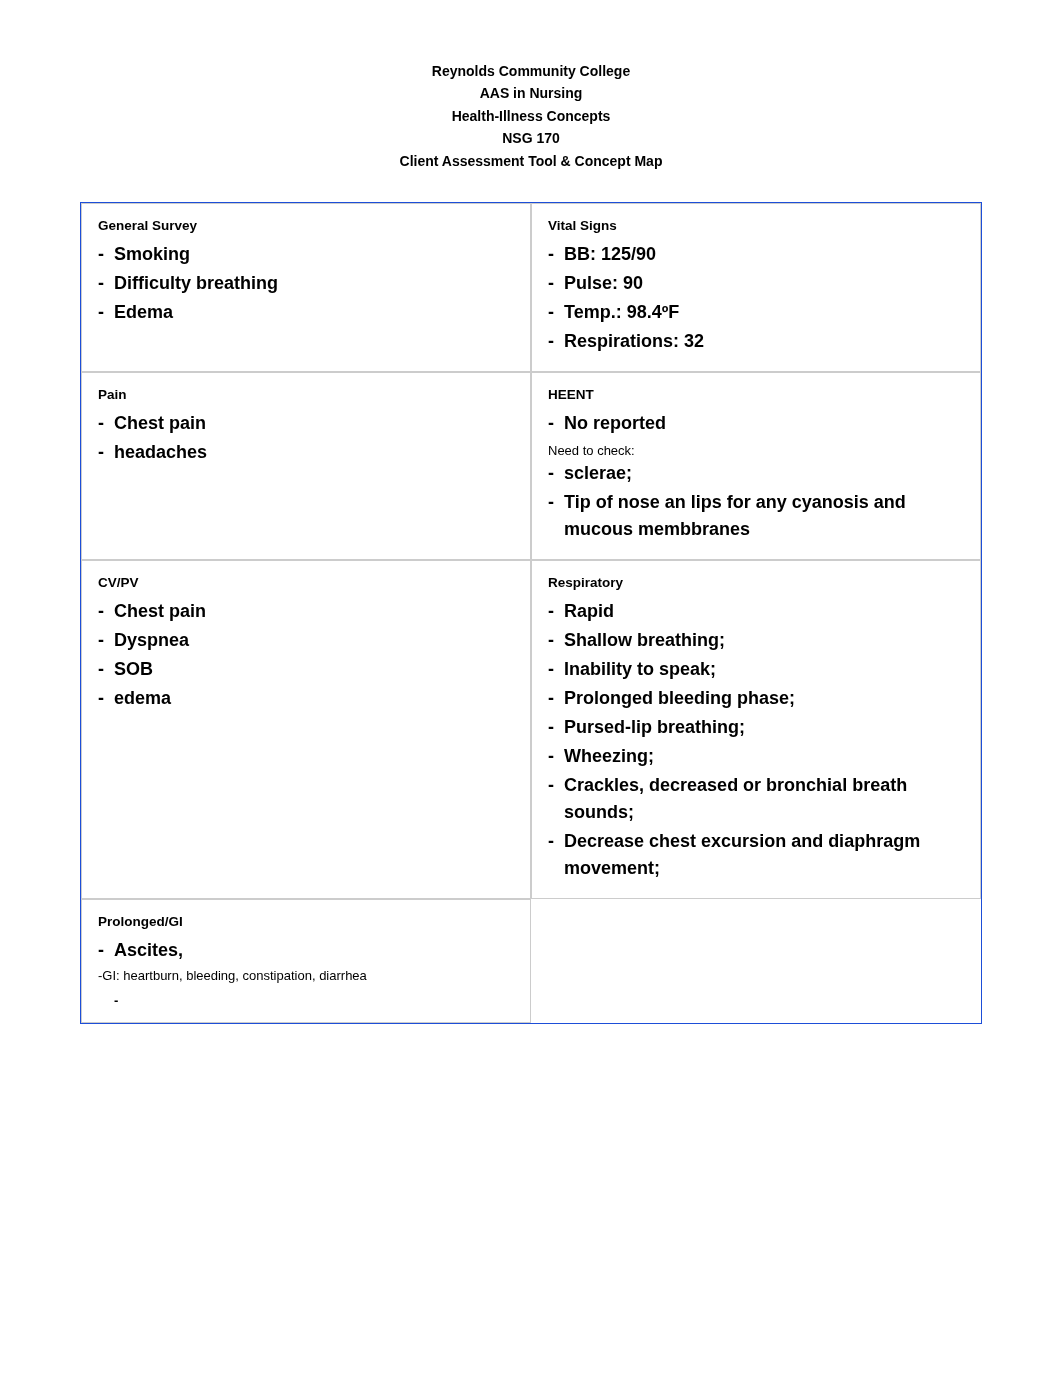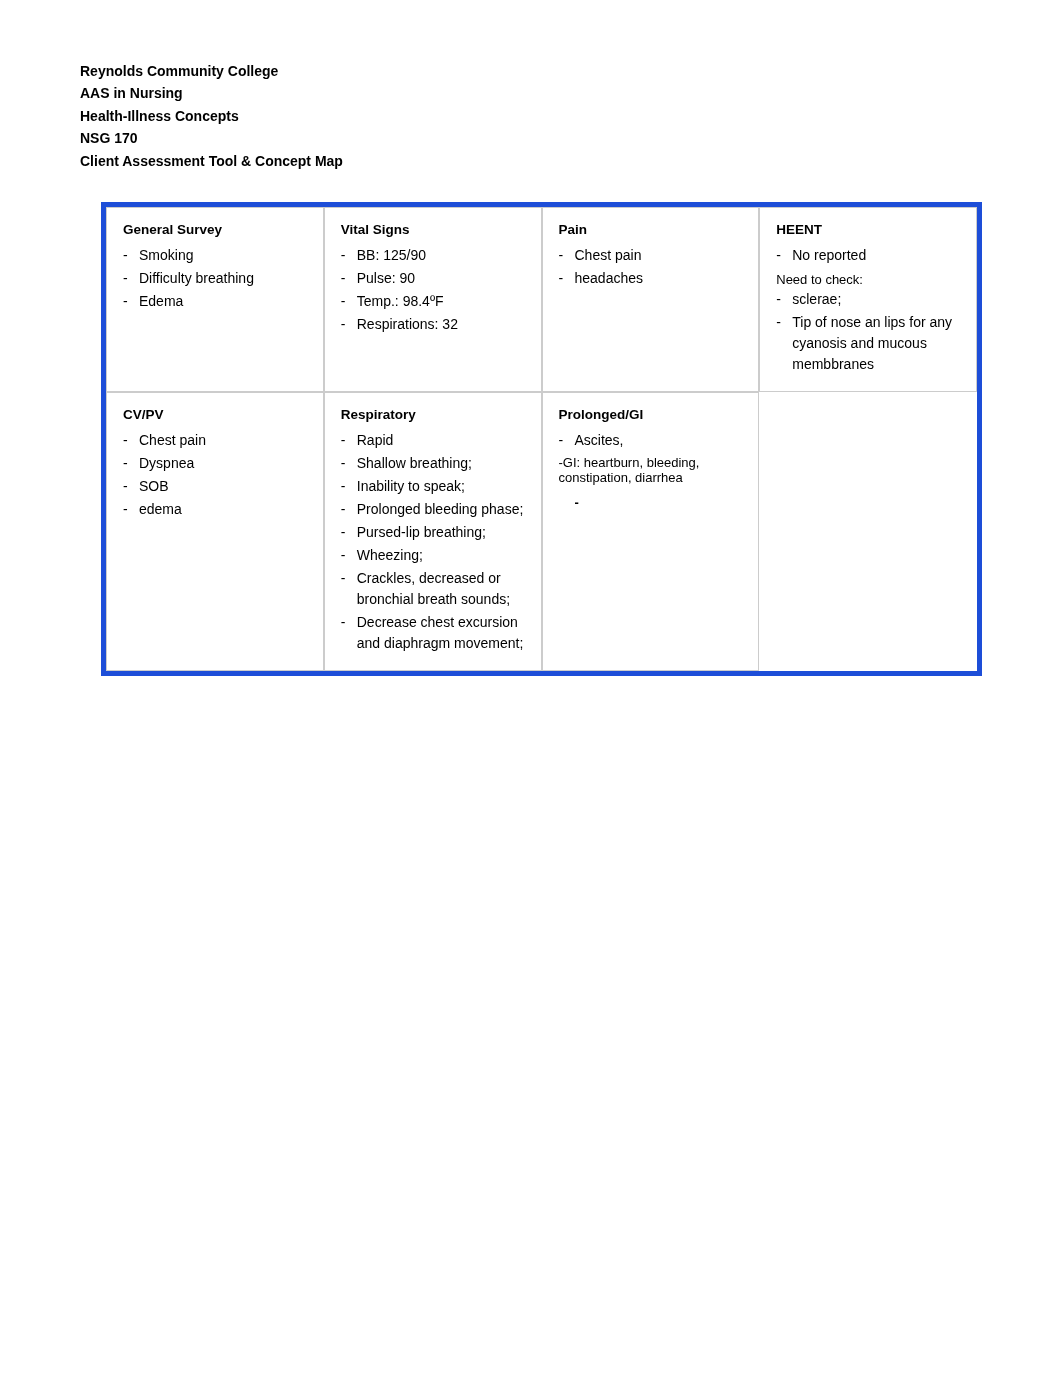--- a/index.html
+++ b/index.html
@@ -19,7 +19,7 @@
     }
 
     .header {
-      text-align: left;
+      text-align: center;
       margin-bottom: 30px;
     }
 

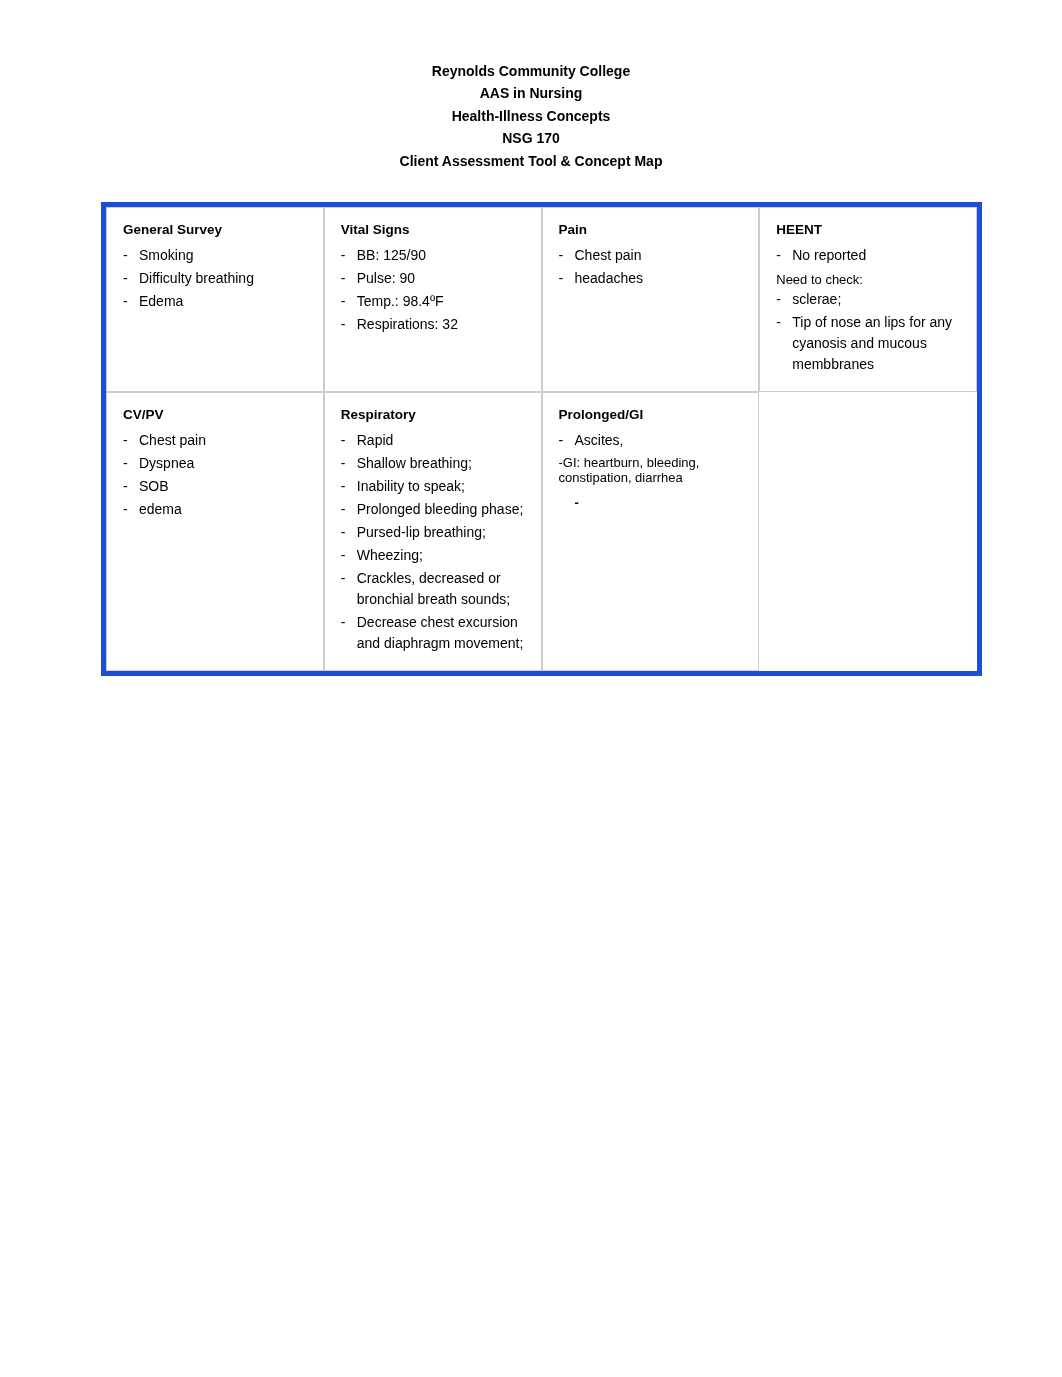--- a/index.html
+++ b/index.html
@@ -30,11 +30,10 @@
     }
 
     .grid-container {
-      border: 5px solid #1d4ed8;
+      border: 1px solid #1d4ed8;
       display: grid;
-      grid-template-columns: 1fr 1fr 1fr 1fr;
+      grid-template-columns: 1fr 1fr;
       grid-template-rows: auto auto;
-      margin-left: 21px;
     }
 
     .cell {

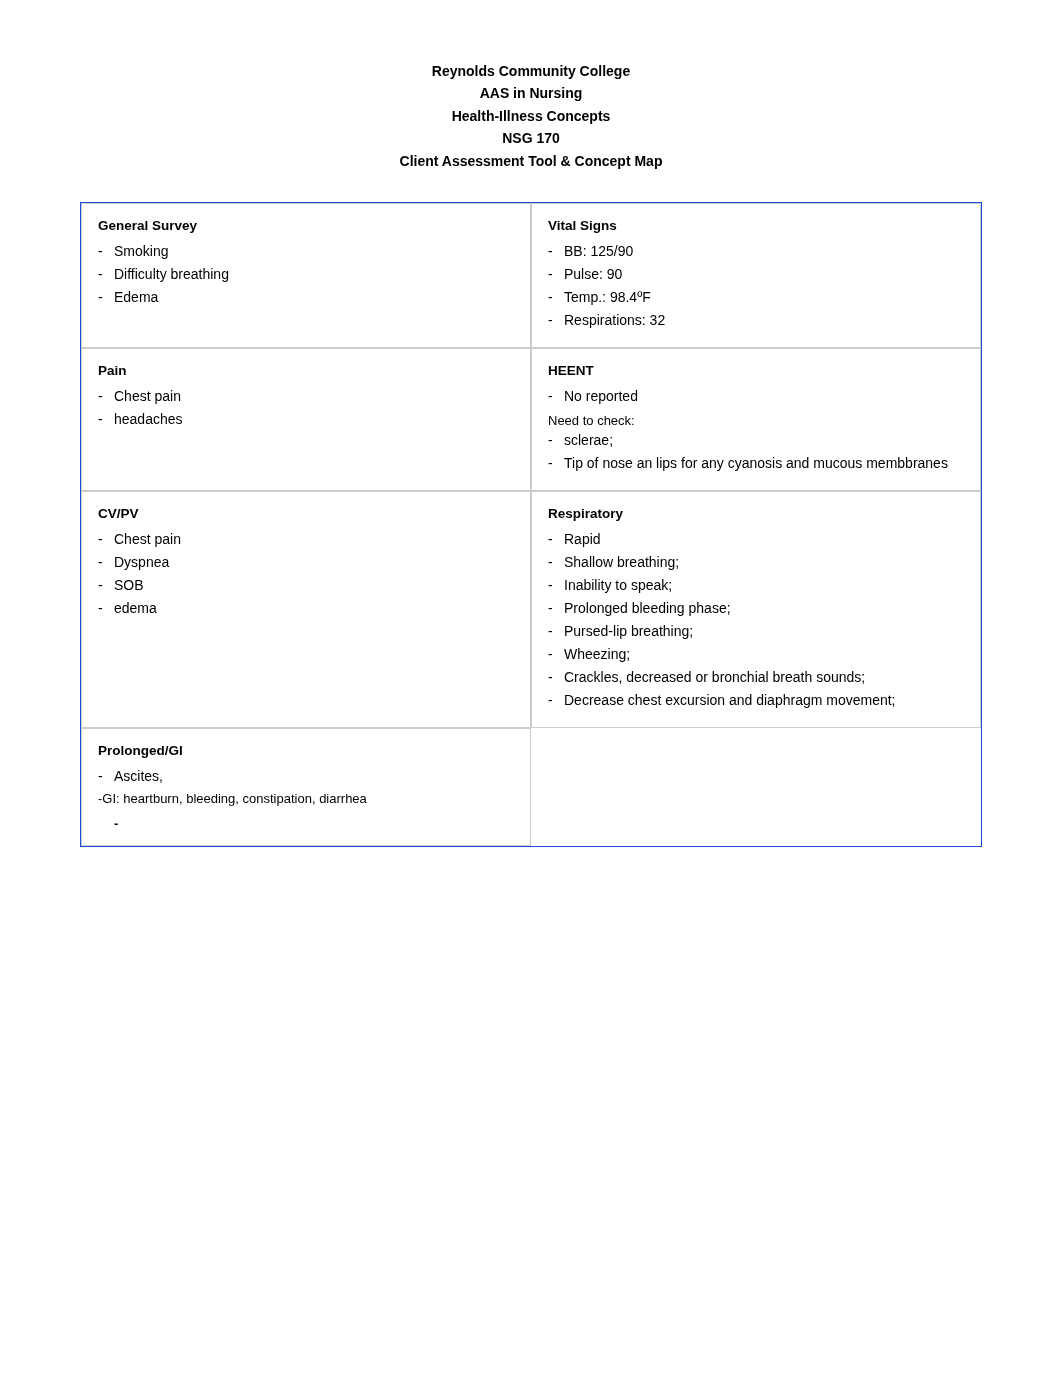--- a/index.html
+++ b/index.html
@@ -56,8 +56,8 @@
     }
 
     .cell ul li {
-      font-weight: normal;
-      font-size: 14px;
+      font-weight: bold;
+      font-size: 18px;
       line-height: 1.5;
       padding-left: 16px;
       position: relative;

